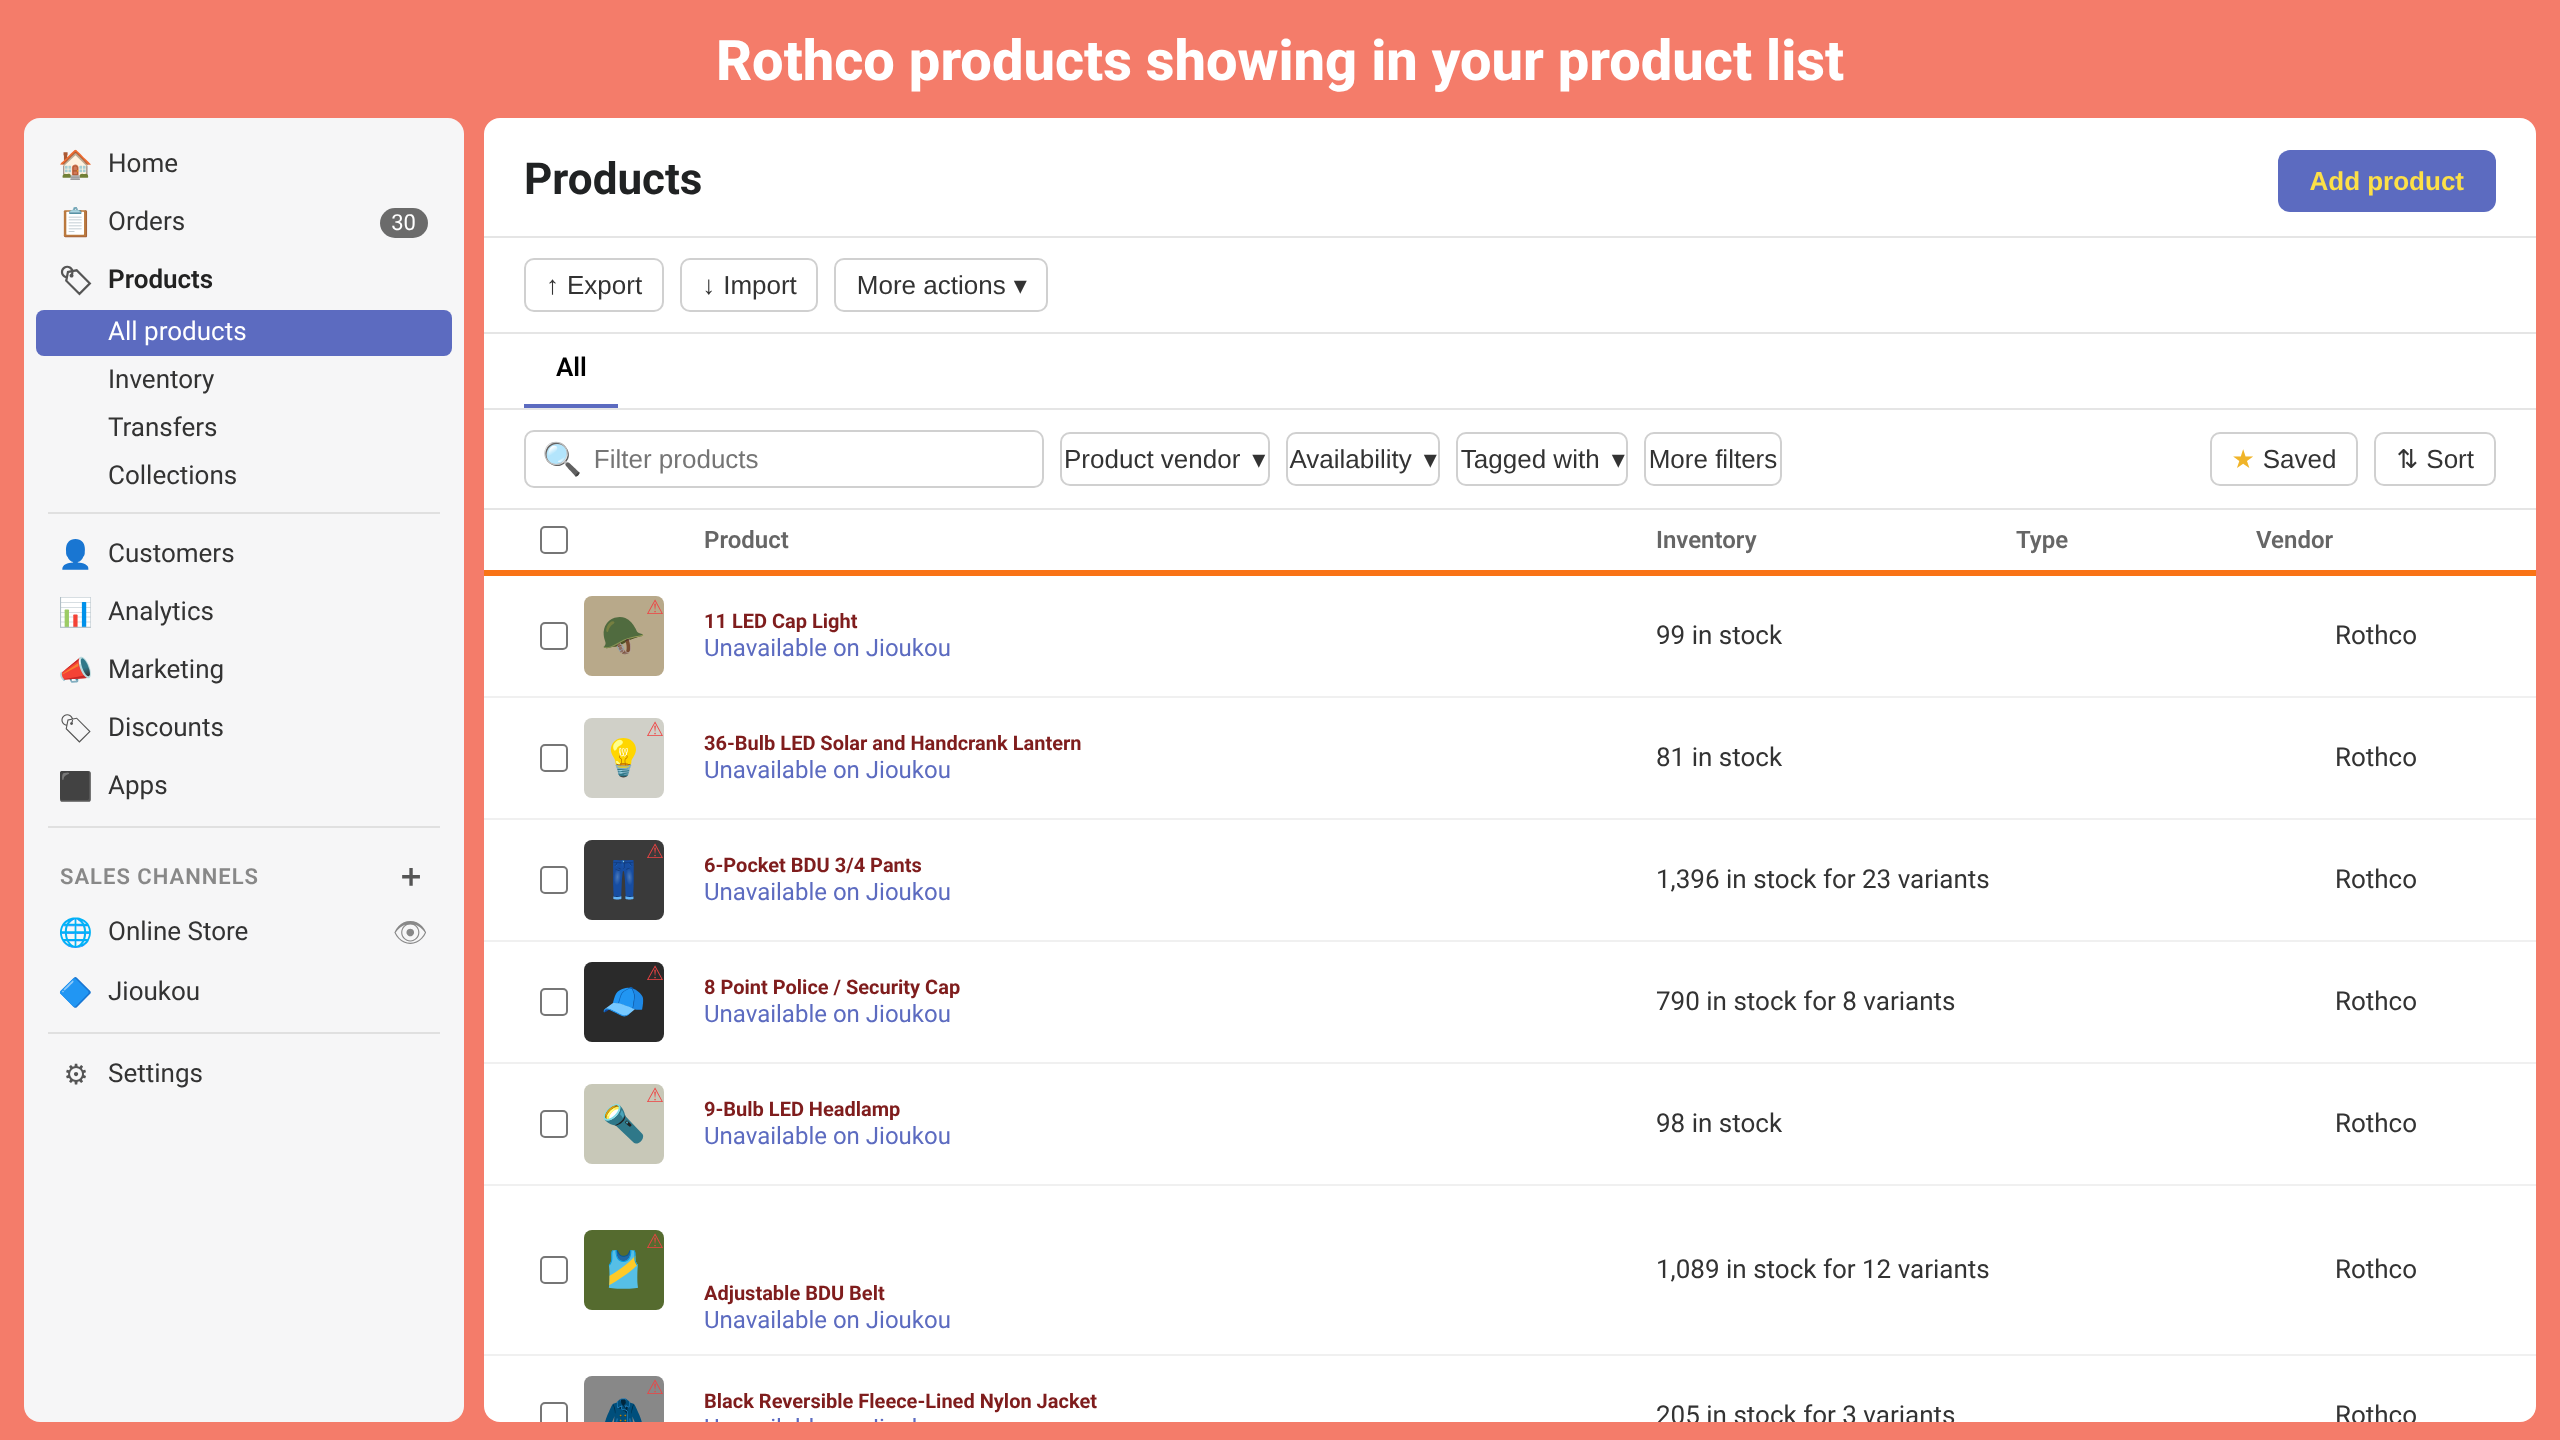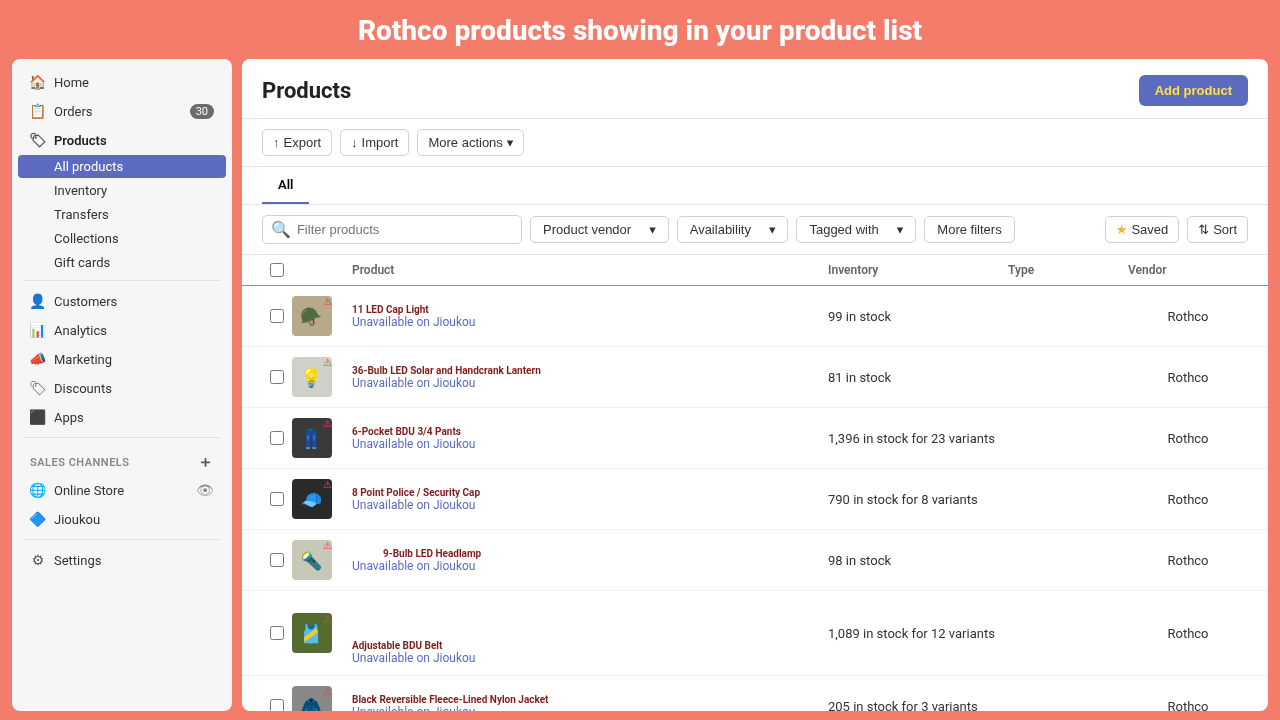--- a/index.html
+++ b/index.html
@@ -181,11 +181,11 @@
     .filter-btn {
       display: flex;
       align-items: center;
-      gap: 18px;
+      gap: 6px;
       background: white;
       border: 1px solid #d0d0d0;
       border-radius: 5px;
-      padding: 5px 12px;
+      padding: 5px 1px;
       font-size: 13px;
       cursor: pointer;
       color: #333;

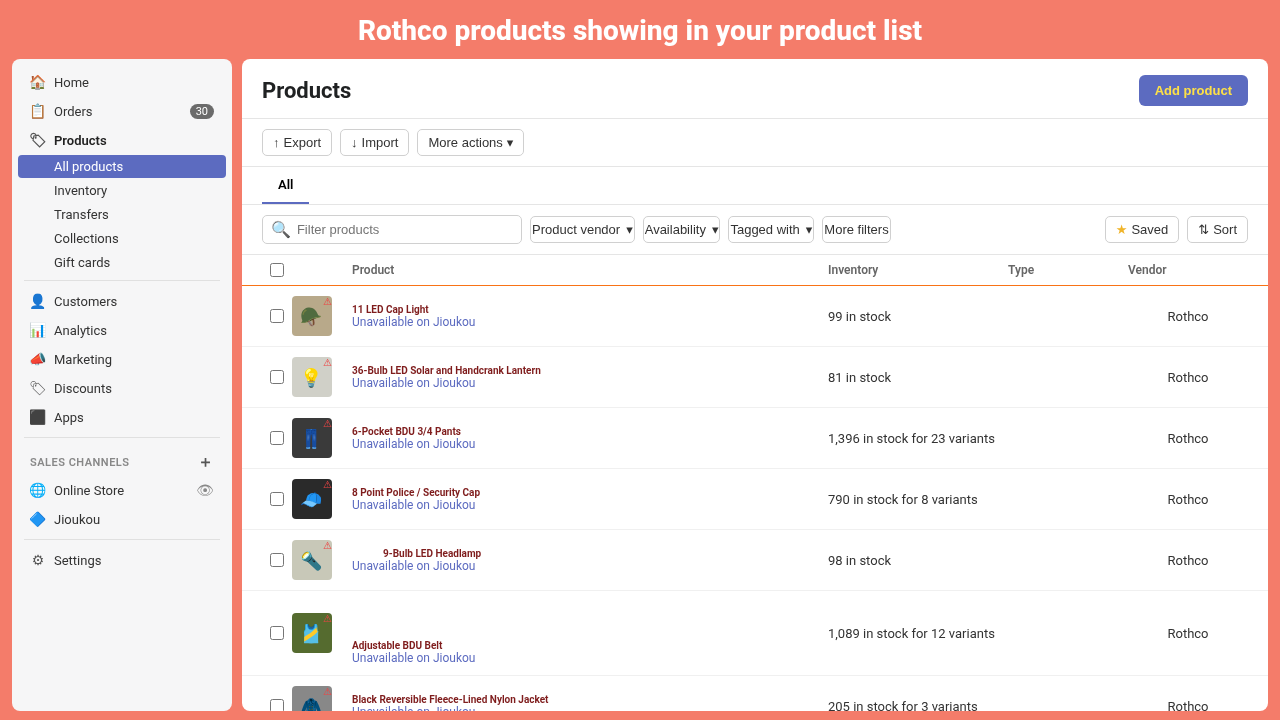--- a/index.html
+++ b/index.html
@@ -331,9 +331,6 @@
     <div class="sidebar-sub-item">
       <span>Collections</span>
     </div>
-    <div class="sidebar-sub-item">
-      <span>Gift cards</span>
-    </div>
 
     <div class="sidebar-divider"></div>
 

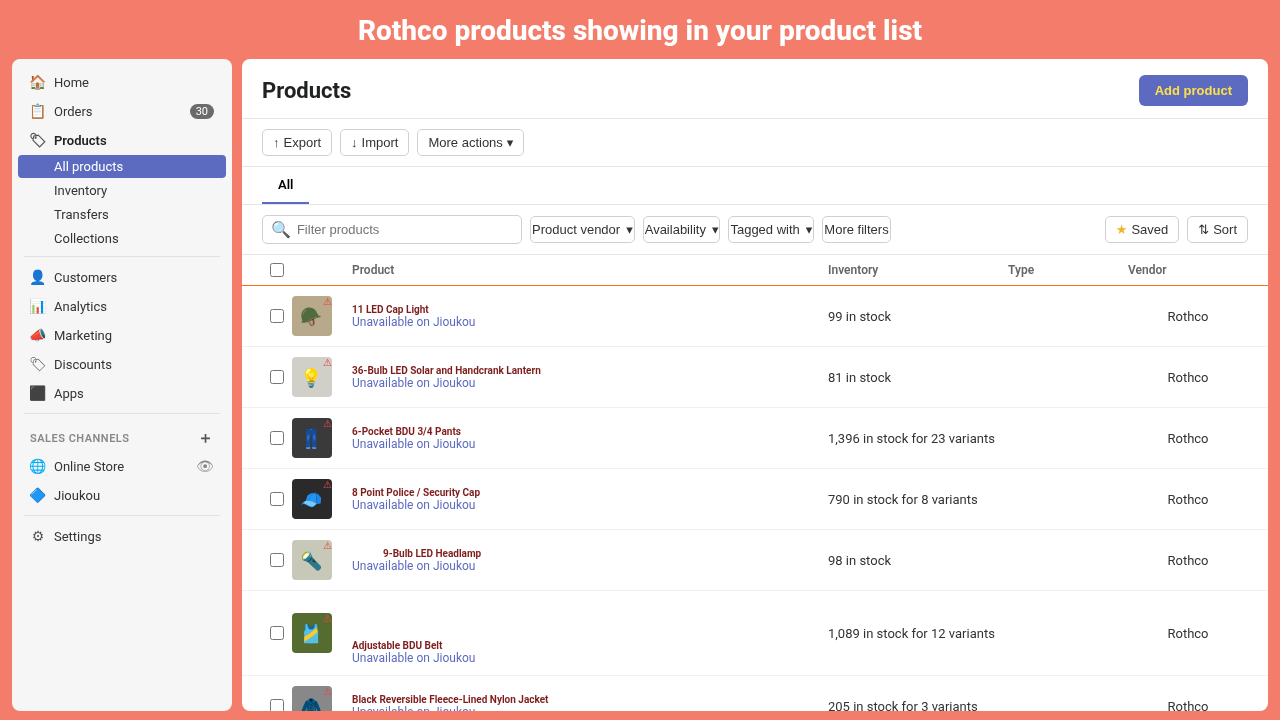--- a/index.html
+++ b/index.html
@@ -229,7 +229,7 @@
       display: grid;
       grid-template-columns: 30px 60px 1fr 180px 120px 120px;
       padding: 8px 20px;
-      border-bottom: 1px solid #f97316;
+      border-bottom: 3px solid #f97316;
       font-size: 12px;
       font-weight: 600;
       color: #666;

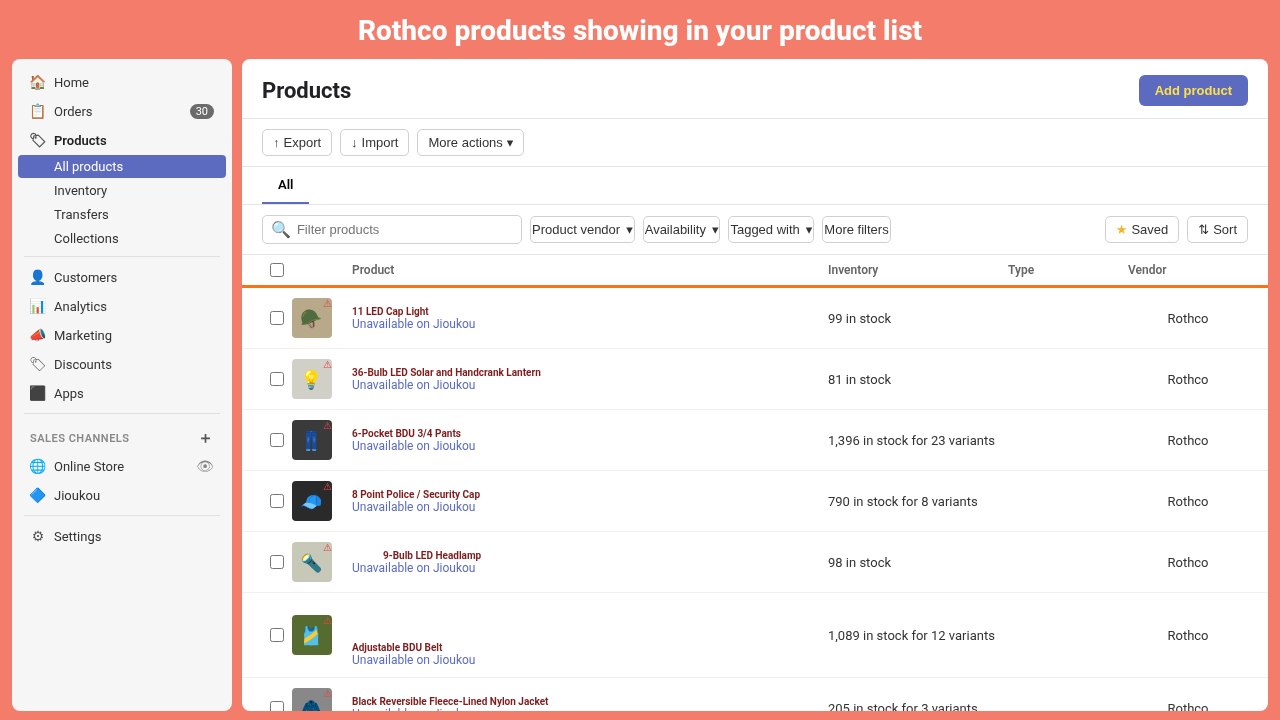--- a/index.html
+++ b/index.html
@@ -539,7 +539,7 @@
       </div>
     </div>
     <div>
-      <div class="product-name" style="cursor:pointer;margin-left:31px;">9-Bulb LED Headlamp</div>
+      <div class="product-name" style="cursor:pointer;">9-Bulb LED Headlamp</div>
       <div class="product-status">Unavailable on Jioukou</div>
     </div>
     <div class="inventory-text">98 in stock</div>

